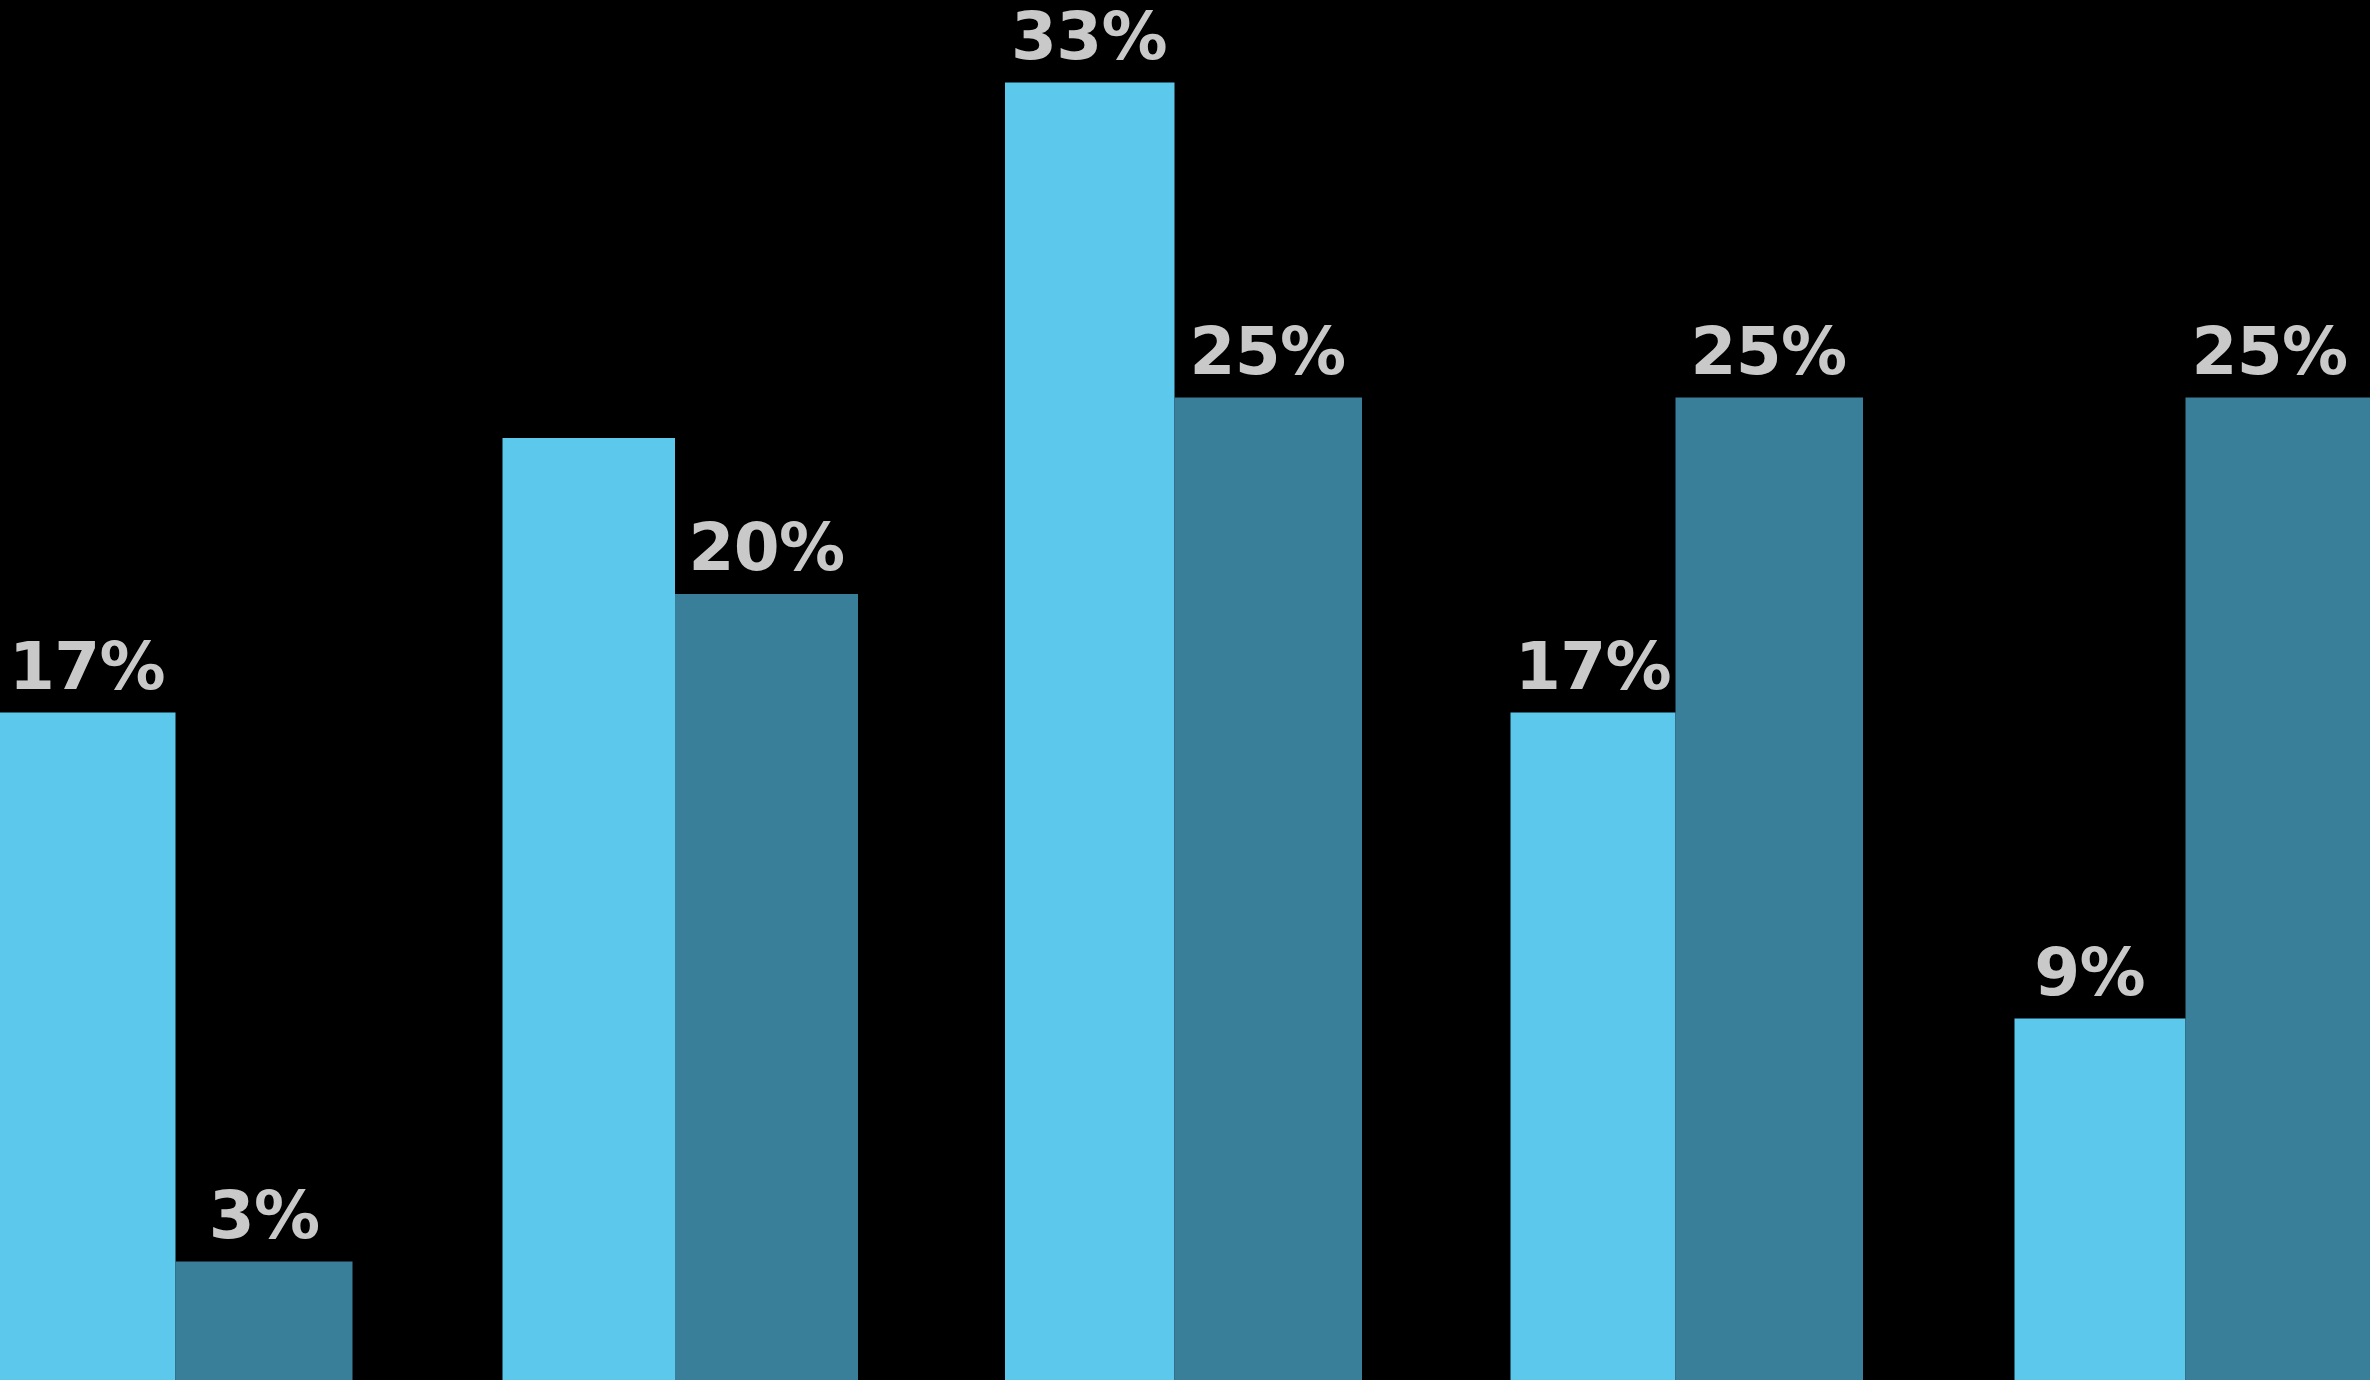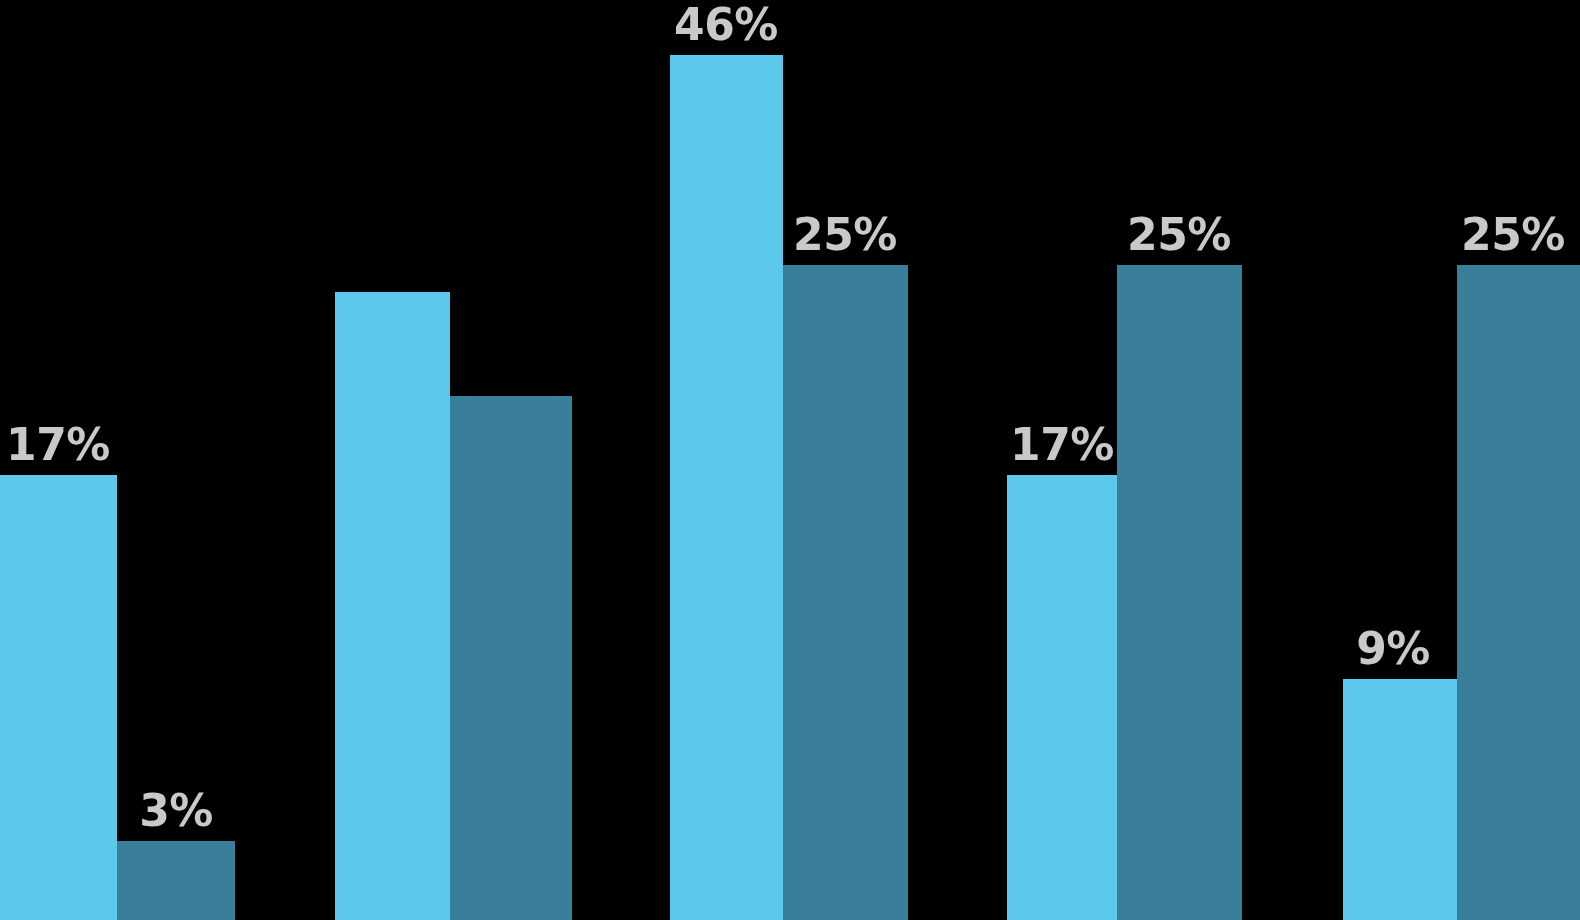--- a/index.html
+++ b/index.html
@@ -53,7 +53,7 @@
       <div class="bar" style="left: 335px; width: 115px; height: 628px; background: rgb(91, 200, 236);"></div>
       <div class="bar" style="left: 450px; width: 122px; height: 524px; background: rgb(58, 127, 153);"></div>
       <div class="bar" style="left: 670px; width: 113px; height: 865px; background: rgb(91, 200, 236);"></div>
-      <div class="bar-label" style="color: rgb(201, 201, 201); font-size: 44px; left: 616px; width: 220px; top: 3px;">46%</div>
+      <div class="bar-label" style="color: rgb(201, 201, 201); font-size: 44px; left: 616px; width: 220px; top: 3px;">33%</div>
       <div class="bar" style="left: 783px; width: 125px; height: 655px; background: rgb(58, 127, 153);"></div>
       <div class="bar-label" style="color: rgb(201, 201, 201); font-size: 44px; left: 735px; width: 220px; top: 213px;">25%</div>
       <div class="bar" style="left: 1007px; width: 110px; height: 445px; background: rgb(91, 200, 236);"></div>

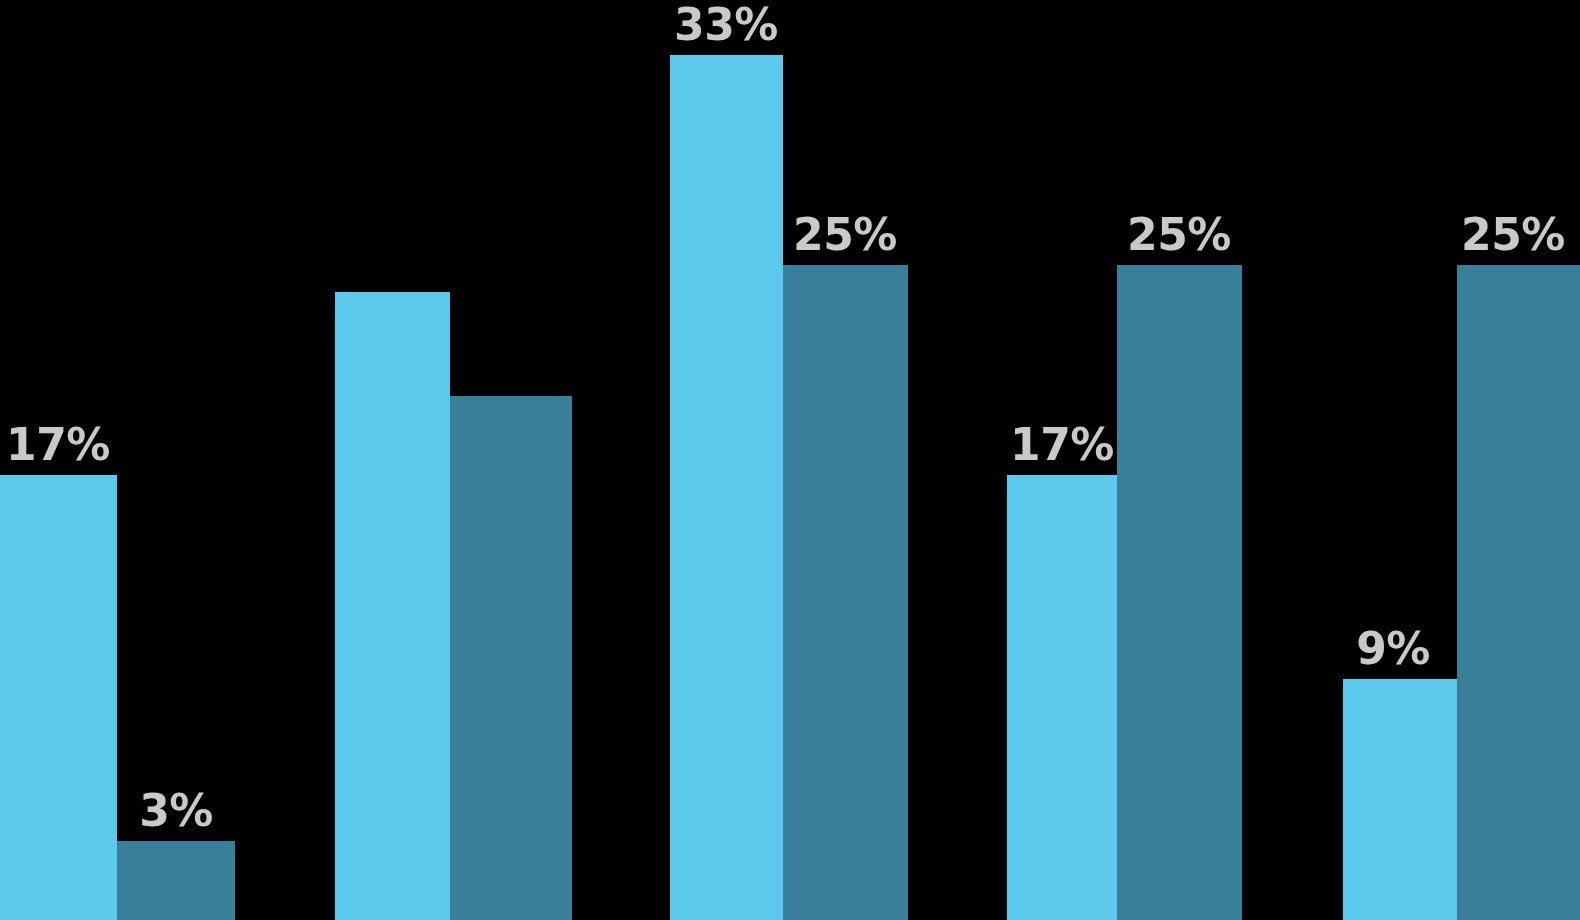--- a/index.html
+++ b/index.html
@@ -52,6 +52,7 @@
       <div class="bar-label" style="color: rgb(201, 201, 201); font-size: 44px; left: 66px; width: 220px; top: 789px;">3%</div>
       <div class="bar" style="left: 335px; width: 115px; height: 628px; background: rgb(91, 200, 236);"></div>
       <div class="bar" style="left: 450px; width: 122px; height: 524px; background: rgb(58, 127, 153);"></div>
+      <div class="bar-label" style="color: rgb(201, 201, 201); font-size: 44px; left: 401px; width: 220px; top: 344px;">20%</div>
       <div class="bar" style="left: 670px; width: 113px; height: 865px; background: rgb(91, 200, 236);"></div>
       <div class="bar-label" style="color: rgb(201, 201, 201); font-size: 44px; left: 616px; width: 220px; top: 3px;">33%</div>
       <div class="bar" style="left: 783px; width: 125px; height: 655px; background: rgb(58, 127, 153);"></div>

